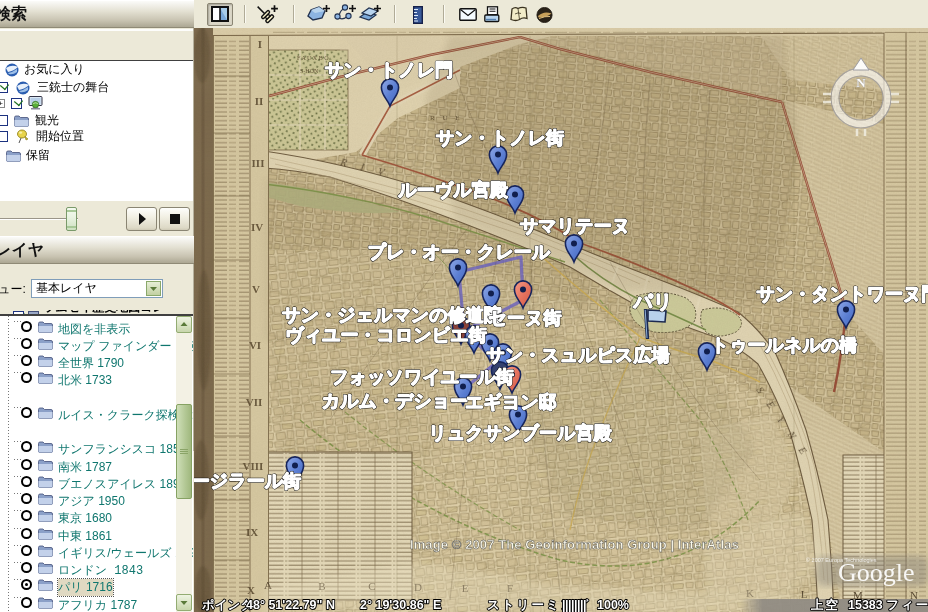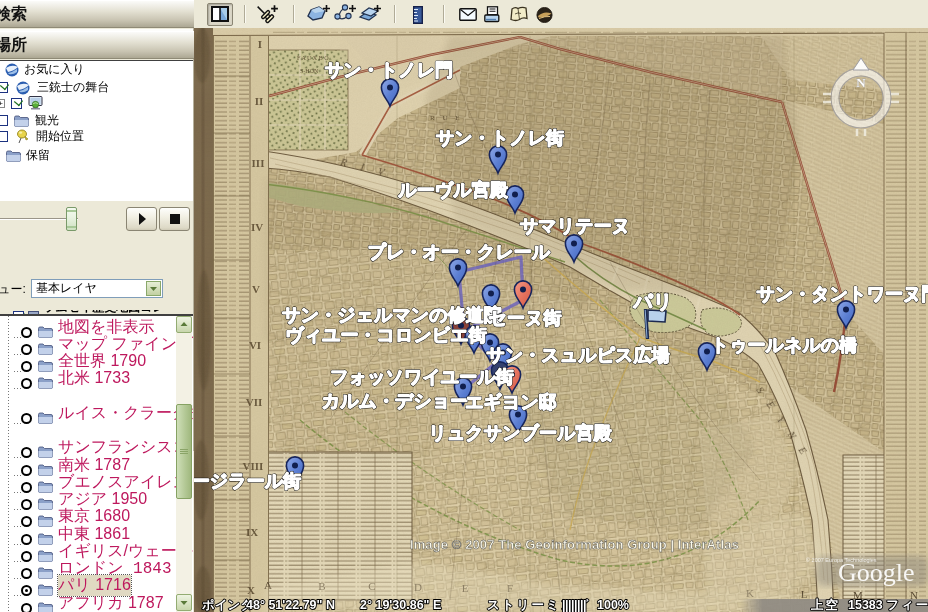--- a/index.html
+++ b/index.html
@@ -28,7 +28,6 @@
 
   <div class="abs" style="left:0;top:29px;width:193px;height:2px;background:#fdfdfb"></div>
 
-  <div class="hdr abs" style="top:31px"><span>場所</span></div>
 
   <div class="abs" style="left:0;top:60px;width:193px;height:141px;background:#fff;border-top:1px solid #404040"></div>
 

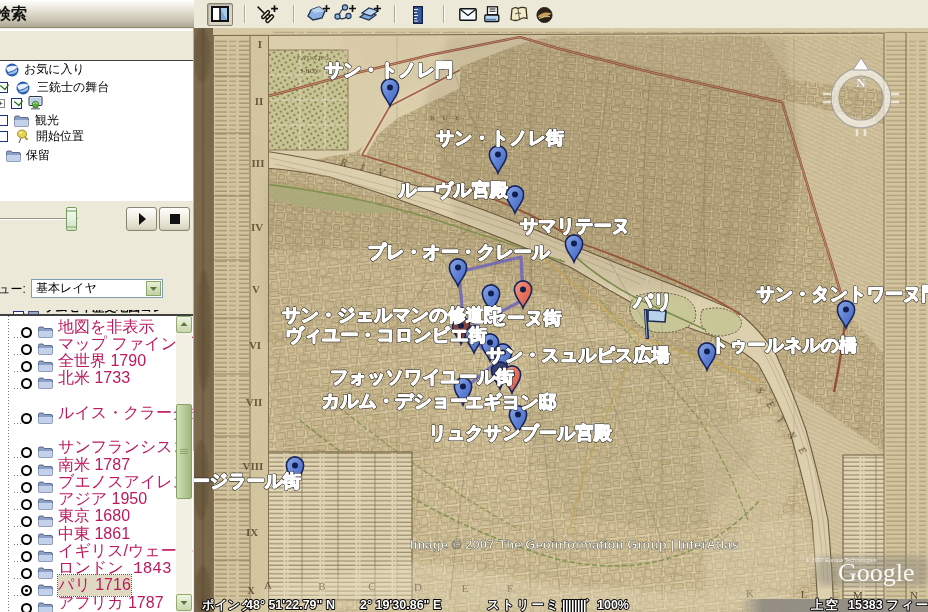--- a/index.html
+++ b/index.html
@@ -110,6 +110,7 @@
       </svg>
   </div>
 
+  <div class="hdr abs" style="top:236px"><span>レイヤ</span></div>
 
   <div class="abs" style="left:-14px;top:281px;font-size:12px;color:#000">ビュー:</div>
 

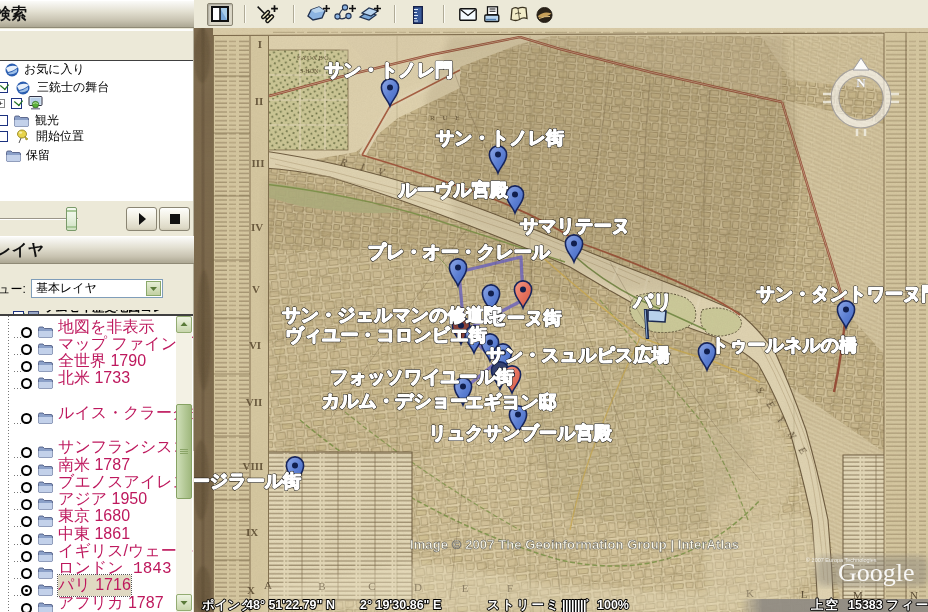--- a/index.html
+++ b/index.html
@@ -10,7 +10,7 @@
 .hdr{left:0;width:194px;height:28px;background:linear-gradient(#fbfbf9,#e3e0d2 40%,#c8c3b1 75%,#aca793);border-bottom:1px solid #8f8a76;border-top:1px solid #fff;color:#111;font-weight:bold;font-size:16px;line-height:26px;overflow:hidden}
 .hdr span{display:inline-block;margin-left:-5px;letter-spacing:0px}
 .trow{position:absolute;display:flex;align-items:center;font-size:12px;color:#000;white-space:nowrap}
-.lrow{position:absolute;left:14px;display:flex;align-items:flex-end;font-size:16px;color:#be185d;white-space:nowrap;height:17px}
+.lrow{position:absolute;left:14px;display:flex;align-items:flex-start;font-size:12px;color:#0f766e;white-space:nowrap;height:17px}
 .cb{width:11px;height:11px;border:1px solid #1c3280;background:#fff;display:inline-block;position:relative;flex:none}
 .cb.ck:after{content:"";position:absolute;left:1px;top:-3px;width:9px;height:9px;border:solid #207020;border-width:0 2px 2px 0;transform:rotate(40deg) scale(.6)}
 .radio{width:11px;height:11px;border:2px solid #000;border-radius:50%;background:#fff;display:inline-block;flex:none;position:relative}

